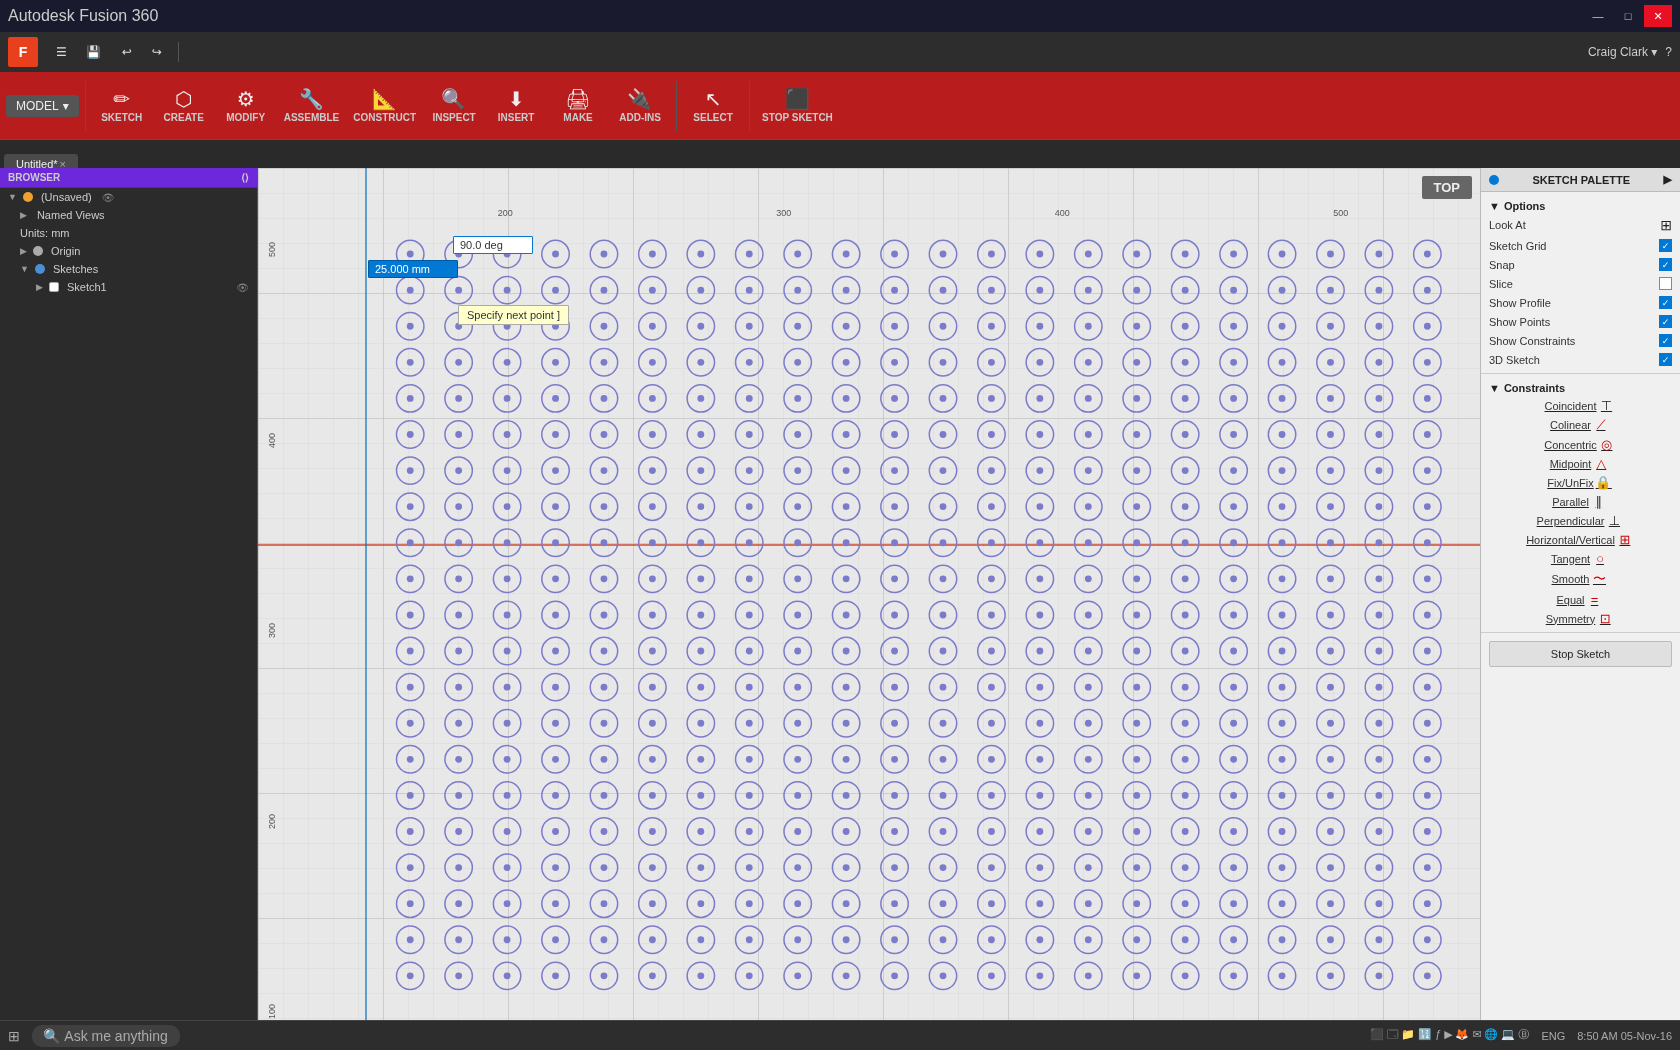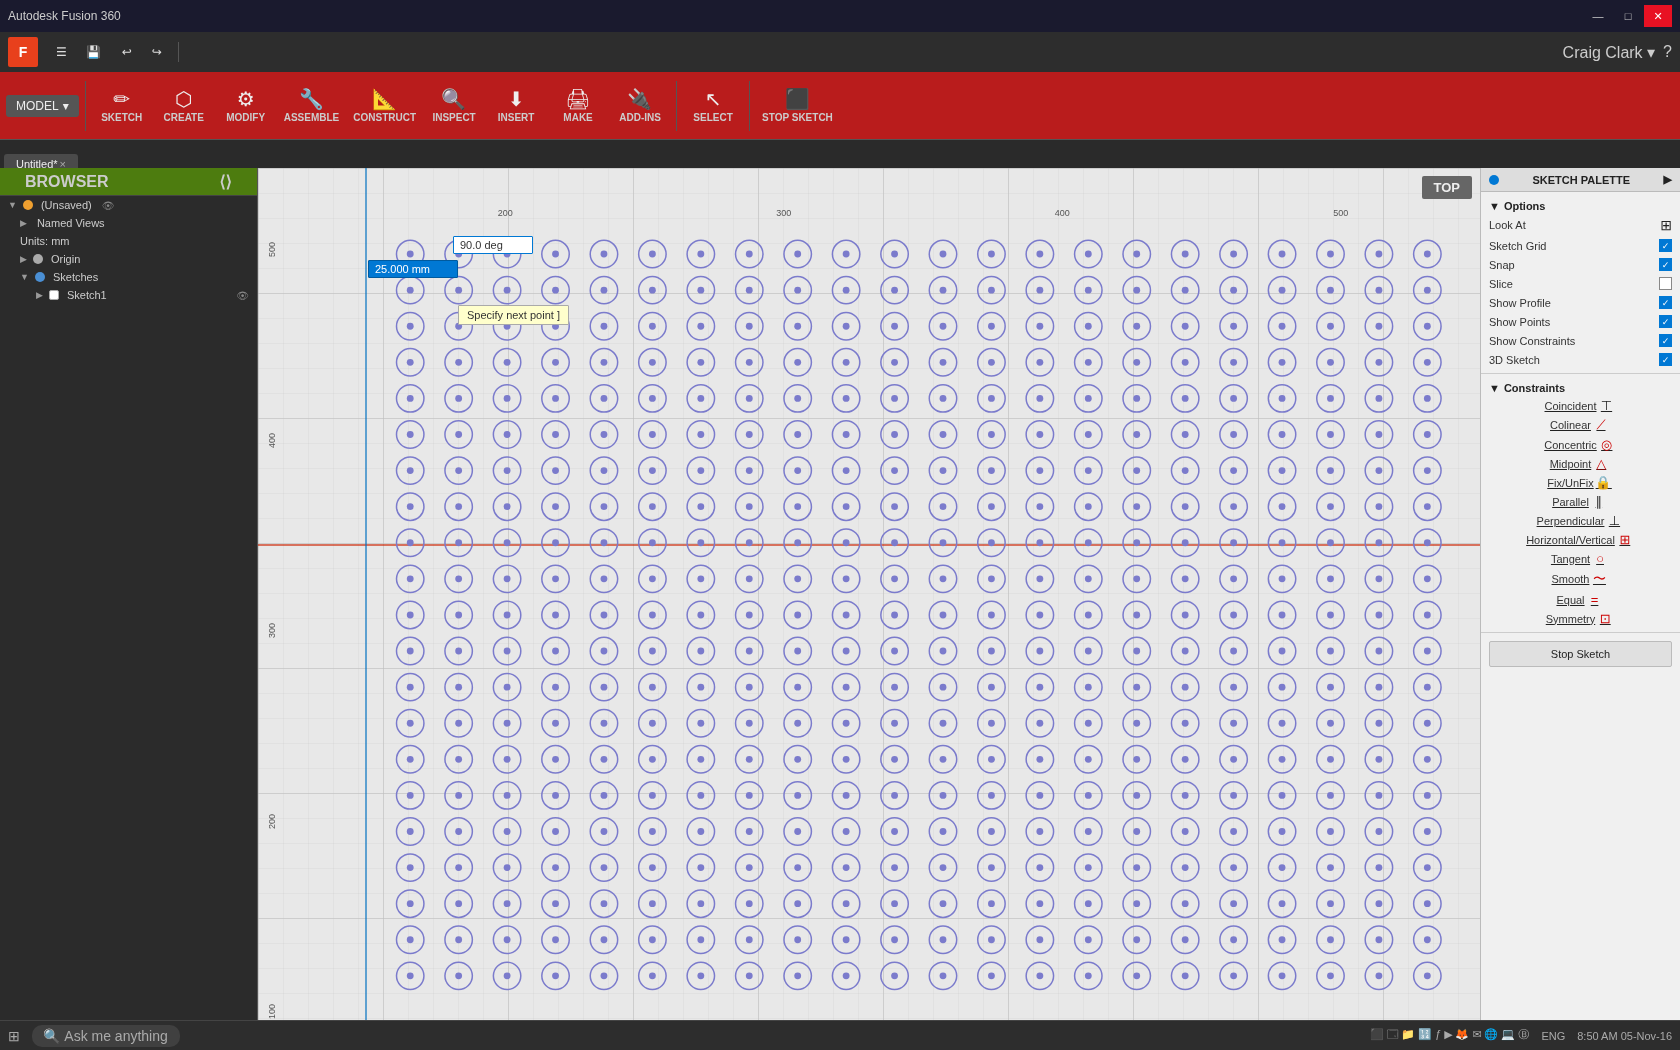--- a/index.html
+++ b/index.html
@@ -11,7 +11,7 @@
       display: flex; align-items: center; justify-content: space-between;
       color: #ccc; padding: 0 8px;
     }
-    #titlebar .title { font-size: 12px; }
+    #titlebar .title { font-size: 16px; }
     #titlebar .win-controls { display: flex; gap: 2px; }
     #titlebar .win-btn { width: 28px; height: 22px; display: flex; align-items: center; justify-content: center; cursor: pointer; font-size: 11px; color: #ccc; background: transparent; border: none; }
     #titlebar .win-btn.close { background: #e81123; color: #fff; }

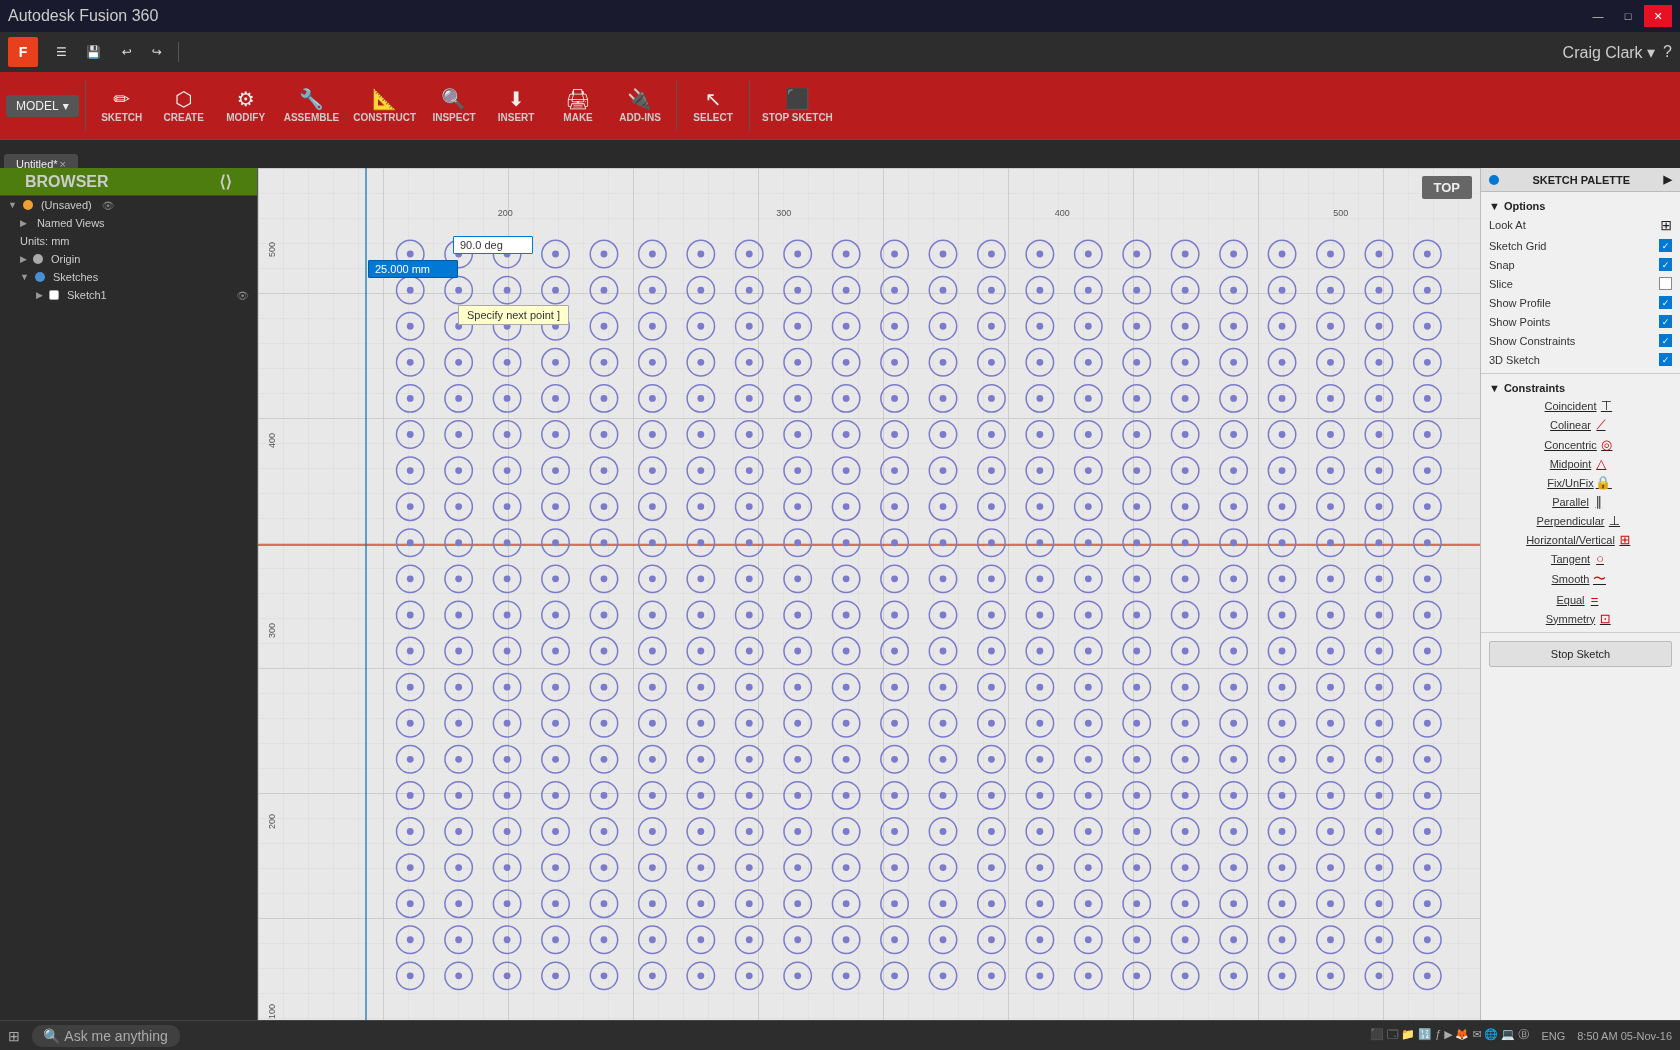--- a/index.html
+++ b/index.html
@@ -25,7 +25,7 @@
     #menubar .menu-item { padding: 4px 8px; cursor: pointer; font-size: 12px; color: #ddd; border-radius: 2px; }
     #menubar .divider { width: 1px; height: 20px; background: #555; margin: 0 4px; }
     #menubar .spacer { flex: 1; }
-    #menubar .user-area { display: flex; align-items: center; gap: 8px; font-size: 16px; color: #ccc; }
+    #menubar .user-area { display: flex; align-items: center; gap: 8px; font-size: 12px; color: #ccc; }
 
     
     #toolbar {

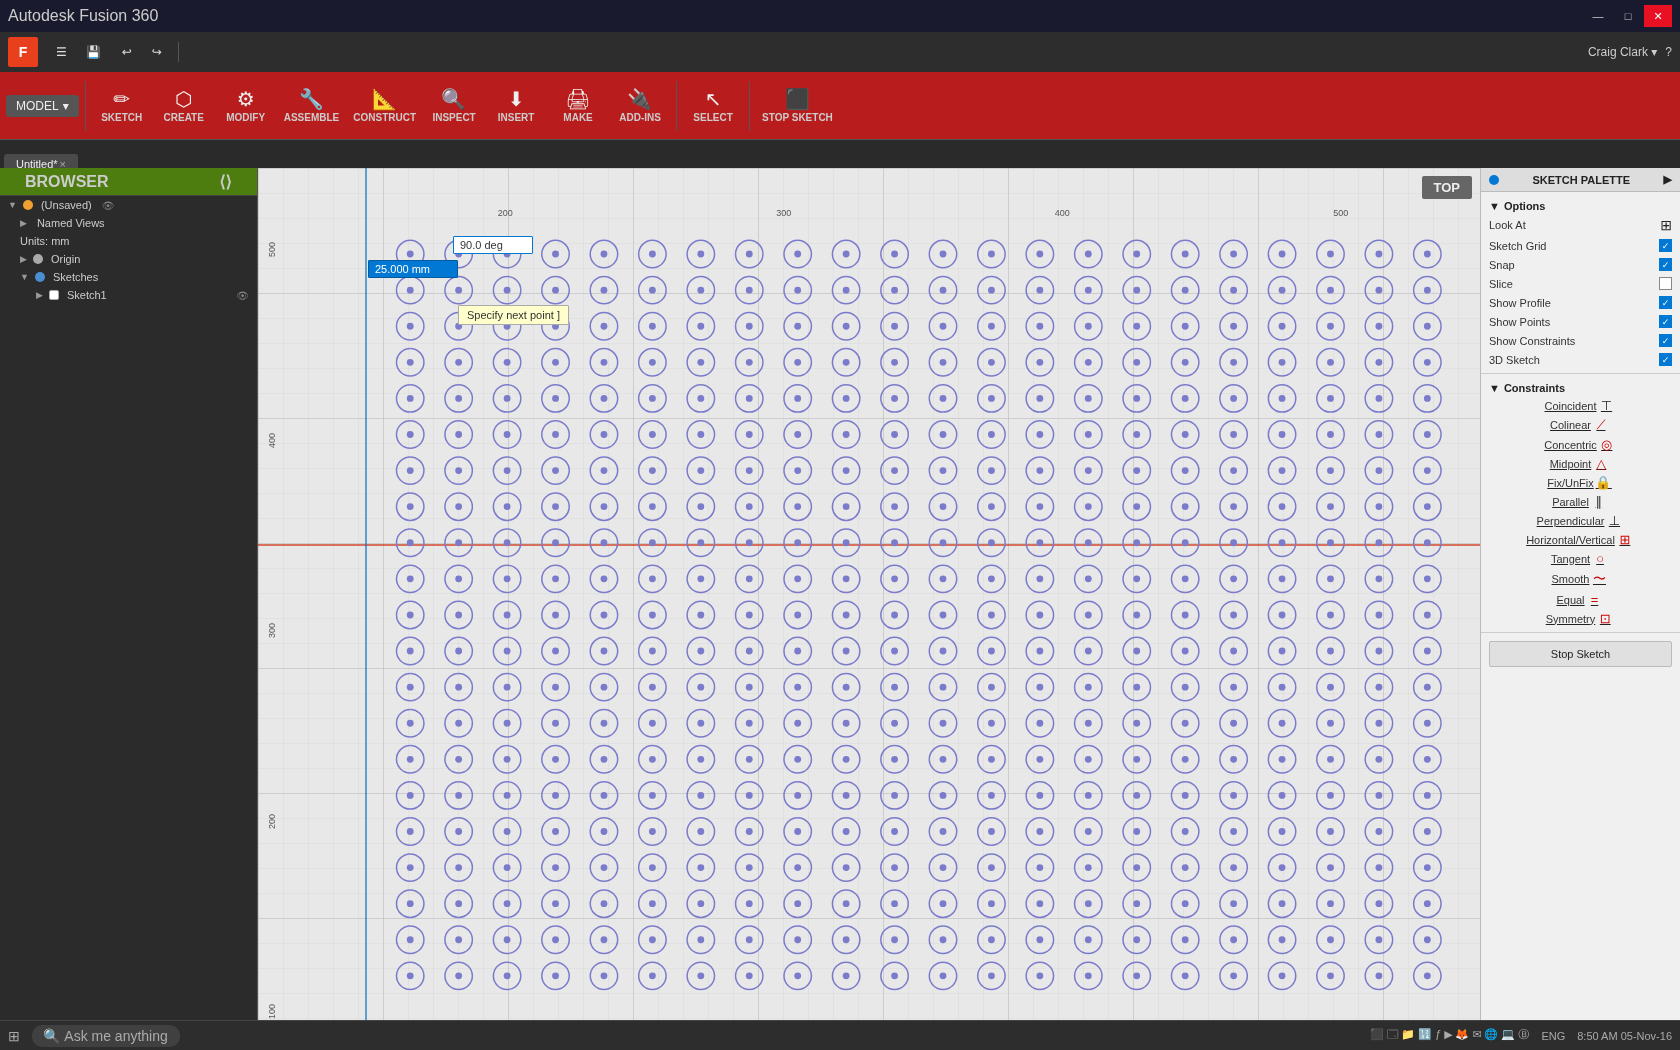--- a/index.html
+++ b/index.html
@@ -67,8 +67,8 @@
     }
     #sidebar-header {
       display: flex; align-items: center; justify-content: space-between;
-      padding: 4px 25px; background: #4d7c0f; border-bottom: 1px solid #444;
-      font-size: 16px; font-weight: bold; color: #ccc;
+      padding: 4px 8px; background: #6d28d9; border-bottom: 1px solid #444;
+      font-size: 10px; font-weight: bold; color: #ccc;
     }
     .browser-item { display: flex; align-items: center; gap: 4px; padding: 3px 8px; cursor: pointer; font-size: 11px; color: #ccc; }
     .browser-item .arrow { font-size: 9px; color: #999; margin-right: 2px; }

